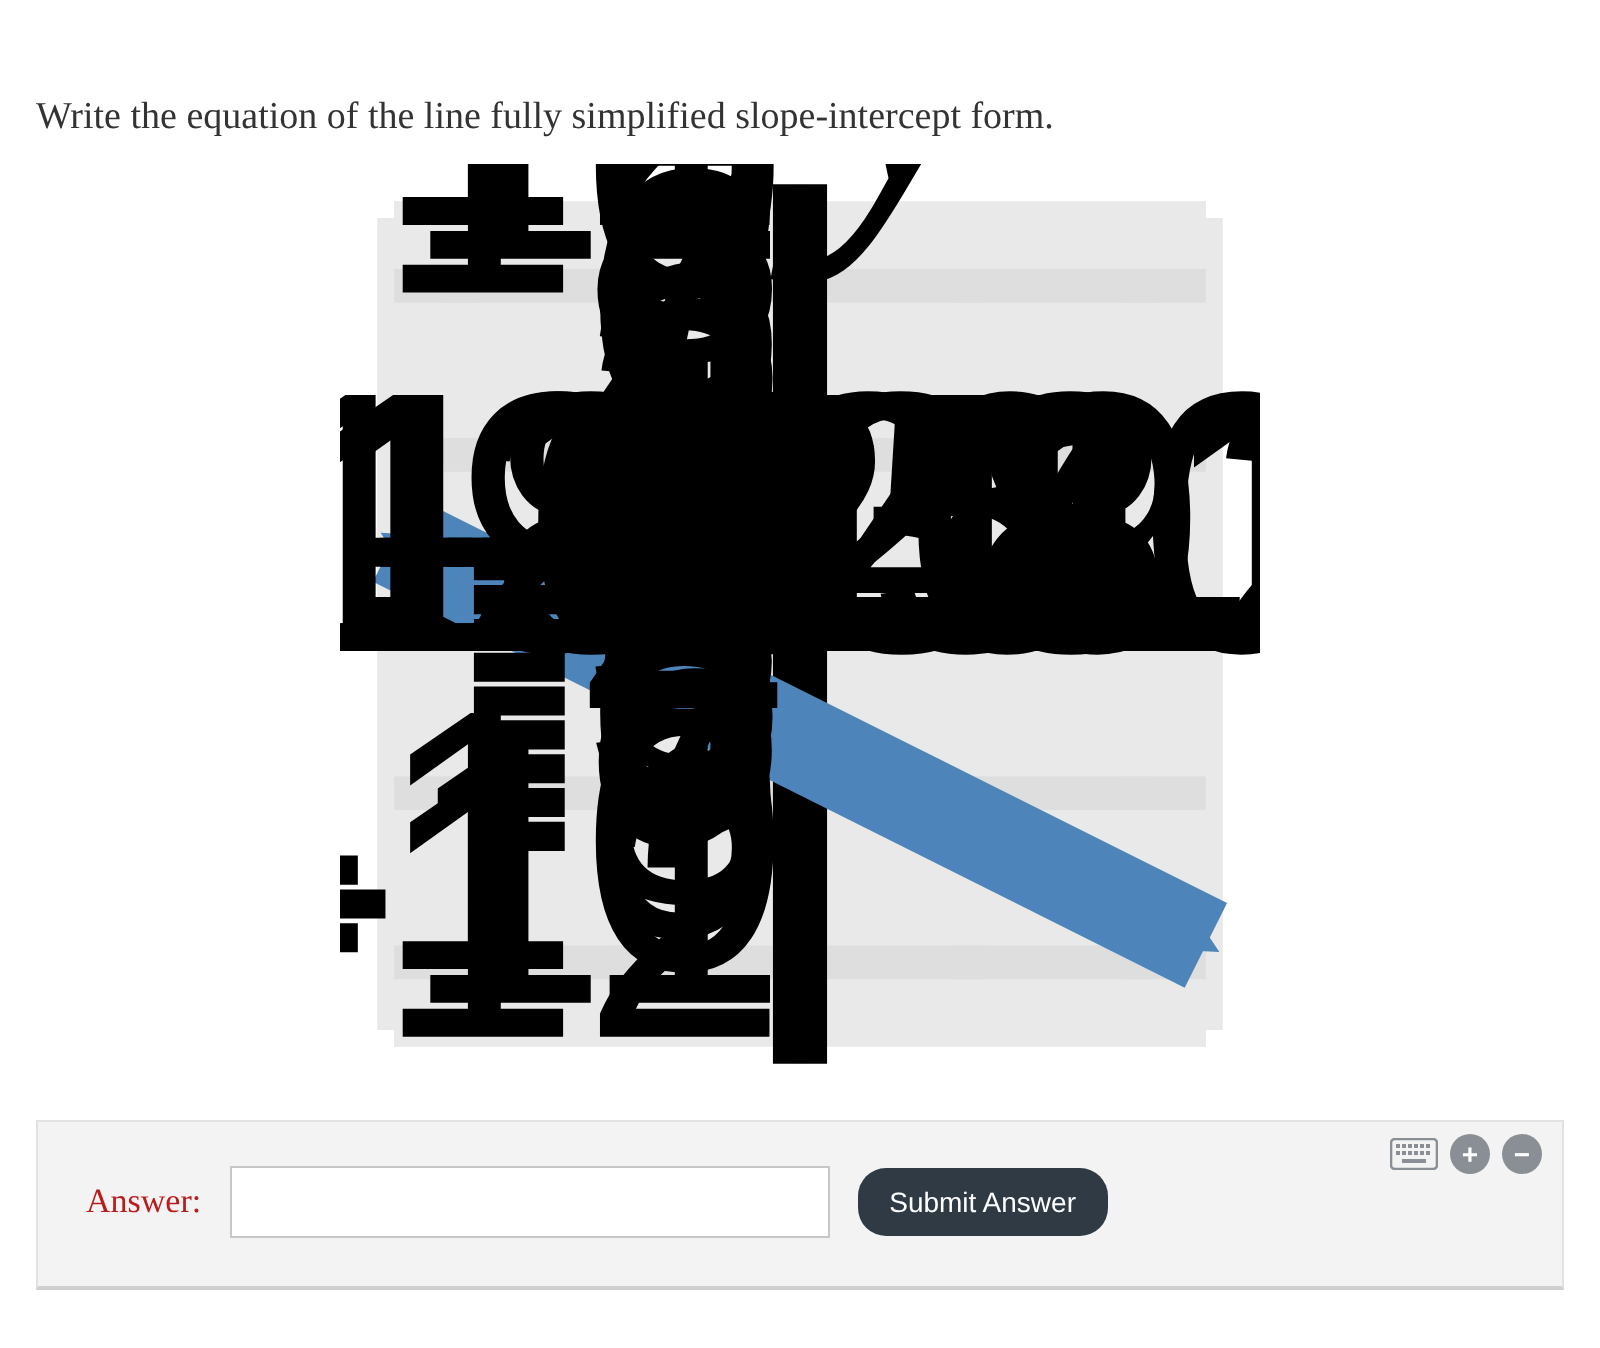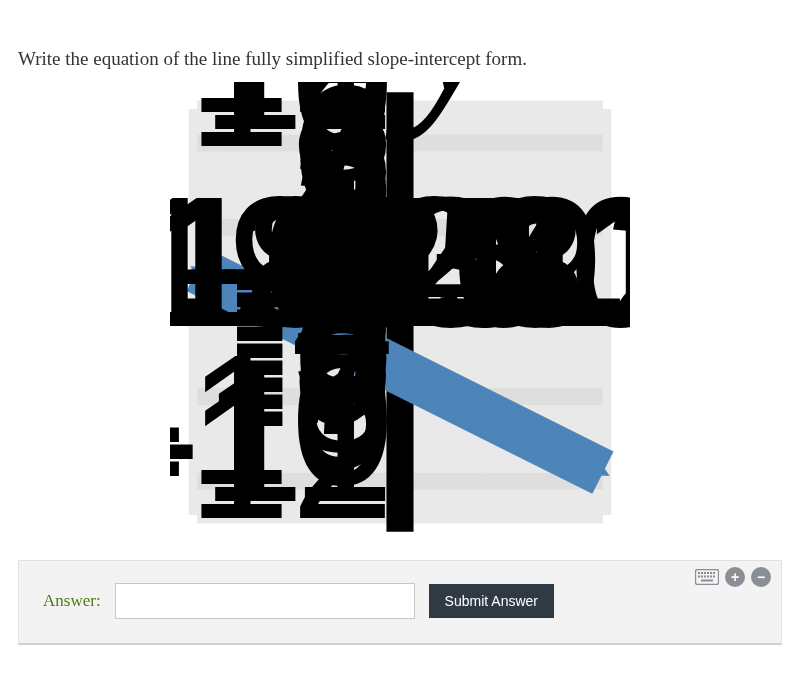--- a/index.html
+++ b/index.html
@@ -39,7 +39,7 @@
   }
   .answer-label {
     font-size: 17px;
-    color: #4d7c0f;
+    color: #b91c1c;
     font-family: Liberation Serif, serif;
   }
   .answer-input {

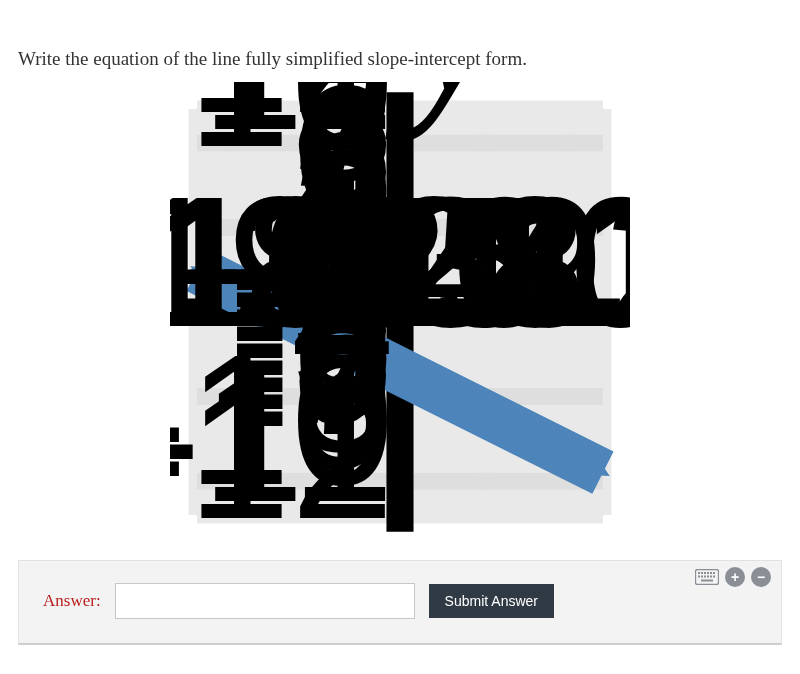--- a/index.html
+++ b/index.html
@@ -54,7 +54,7 @@
     background: #2f3a45;
     color: #fff;
     border: none;
-    border-radius: 0;
+    border-radius: 14px;
     padding: 9px 16px;
     font-size: 14px;
     font-family: Arial, sans-serif;

